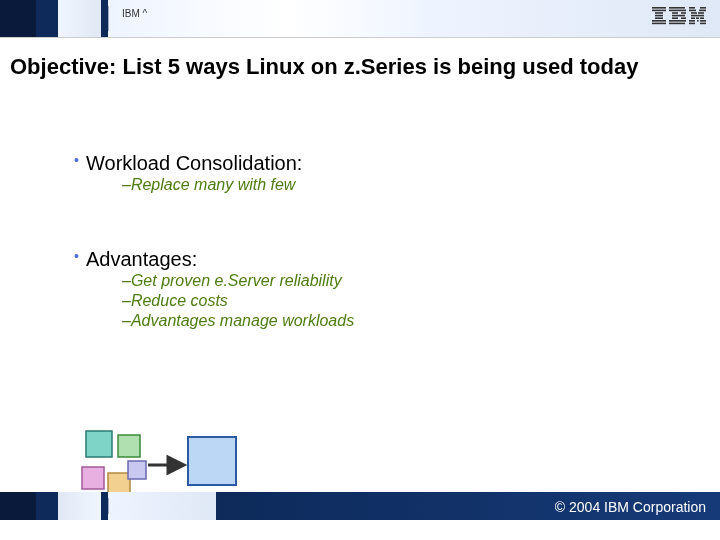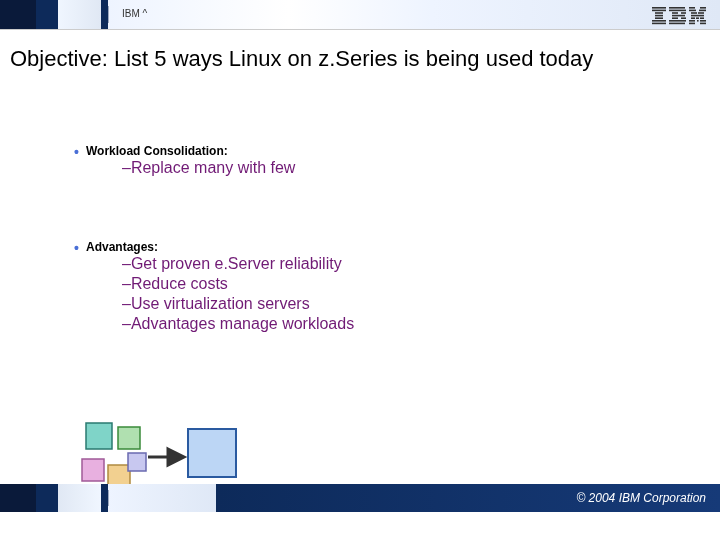--- a/index.html
+++ b/index.html
@@ -8,7 +8,7 @@
   
   .header-band {
     position: relative;
-    height: 30px;
+    height: 38px;
     background: linear-gradient(to right,
       #0a1a3a 0%, #0a1a3a 5%,
       #0d2a5a 5%, #0d2a5a 8%,

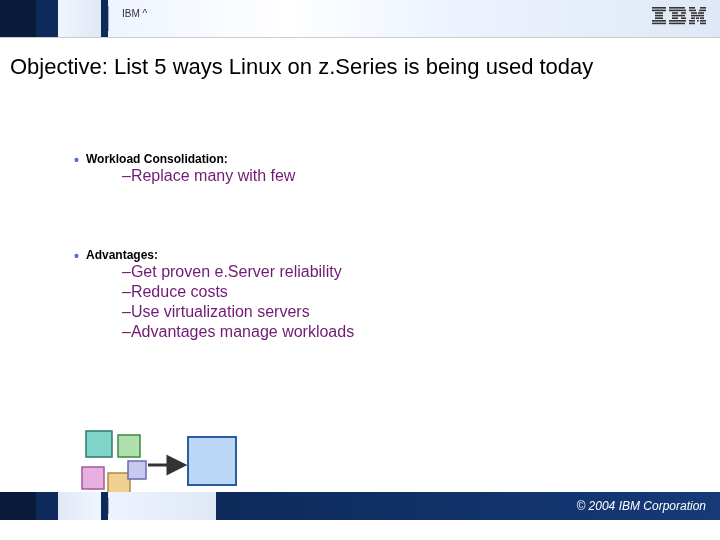--- a/index.html
+++ b/index.html
@@ -35,7 +35,7 @@
     padding: 16px 10px 0 10px;
     font-size: 22px;
     color: #000;
-    font-weight: 400;
+    font-weight: 700;
   }
 
   

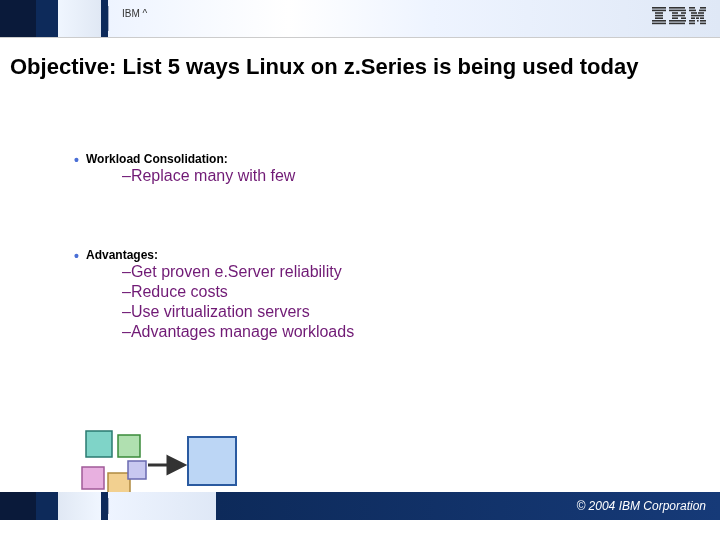--- a/index.html
+++ b/index.html
@@ -51,7 +51,7 @@
   .block2 { top: 168px; }
 
   .bullet-head {
-    font-size: 12px; font-weight: bold; color: #000;
+    font-size: 20px; font-weight: normal; color: #000;
     position: relative;
     padding-left: 12px;
   }

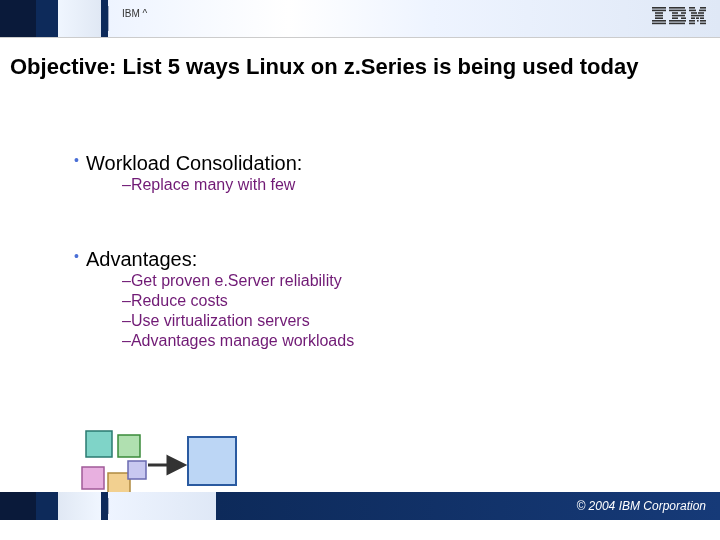--- a/index.html
+++ b/index.html
@@ -62,9 +62,10 @@
     font-size: 14px;
   }
   .sub {
-    font-size: 16px; color: #701a75;
+    font-size: 16px; color: #4d7c0f;
     padding-left: 48px;
     line-height: 1.25;
+    font-style: italic;
   }
   .sub::before { content: "–"; margin-right: 0; }
 

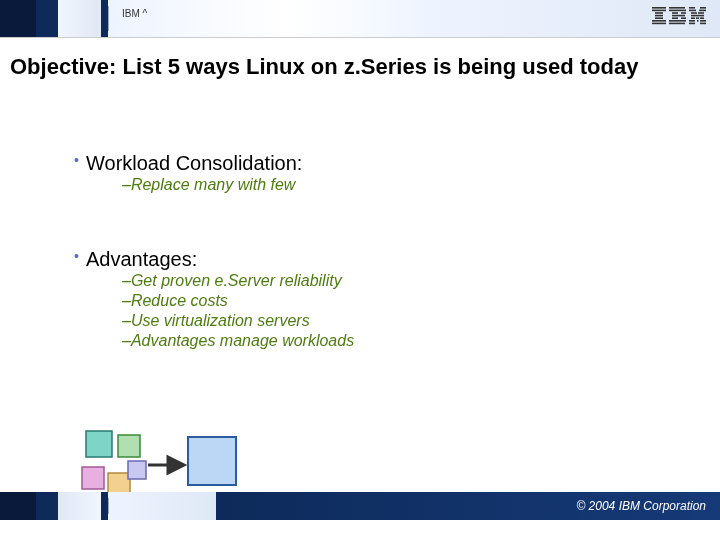--- a/index.html
+++ b/index.html
@@ -150,7 +150,6 @@
     <div class="bullet-head">Advantages:</div>
     <div class="sub">Get proven e.Server reliability</div>
     <div class="sub">Reduce costs</div>
-    <div class="sub">Use virtualization servers</div>
     <div class="sub">Advantages manage workloads</div>
   </div>
 

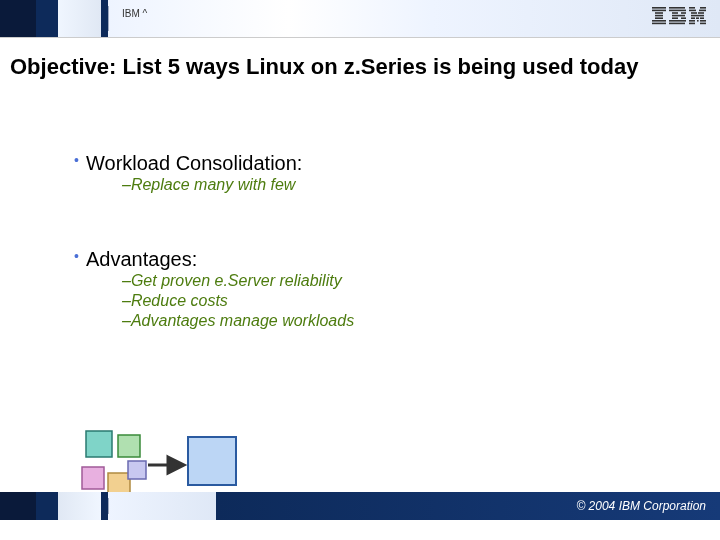--- a/index.html
+++ b/index.html
@@ -89,7 +89,7 @@
   .footer-sep { position: absolute; left: 108px; top: 6px; bottom: 6px; width: 1px; background: #9ca8bf; }
   .copyright {
     position: absolute; right: 14px; top: 7px;
-    font-size: 12px; color: #fff; font-style: italic;
+    font-size: 14px; color: #fff;
   }
 </style>
 </head>

